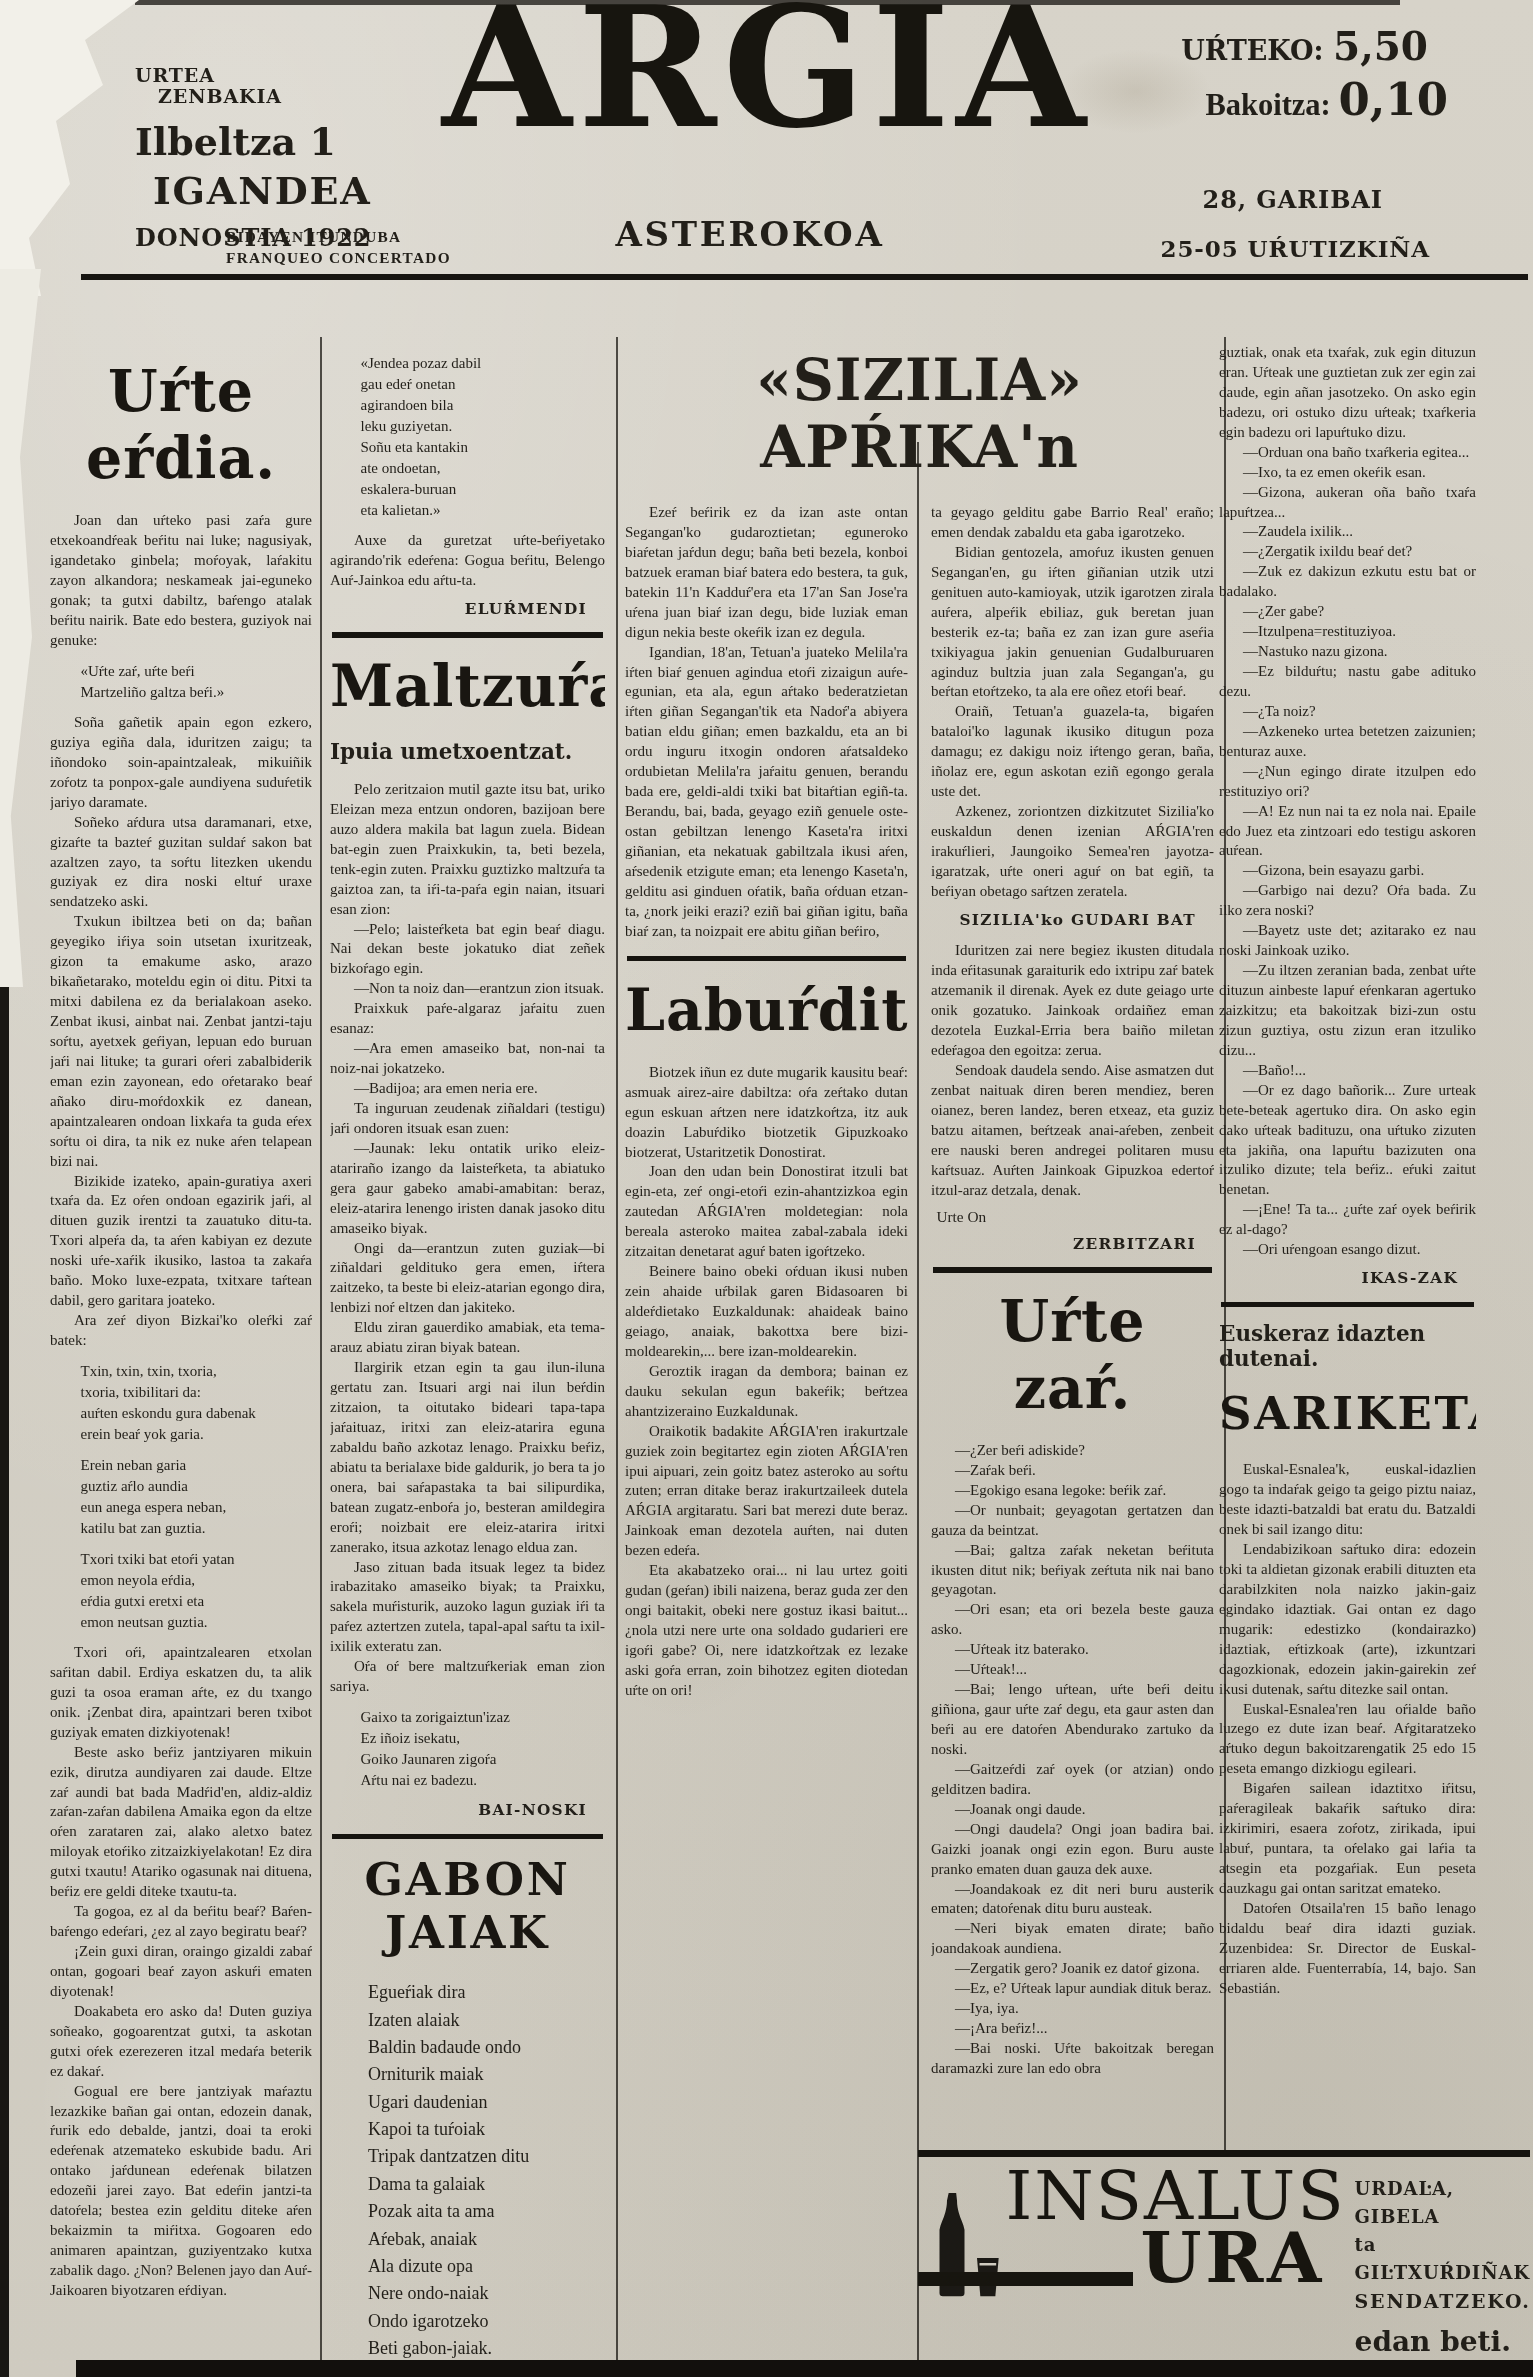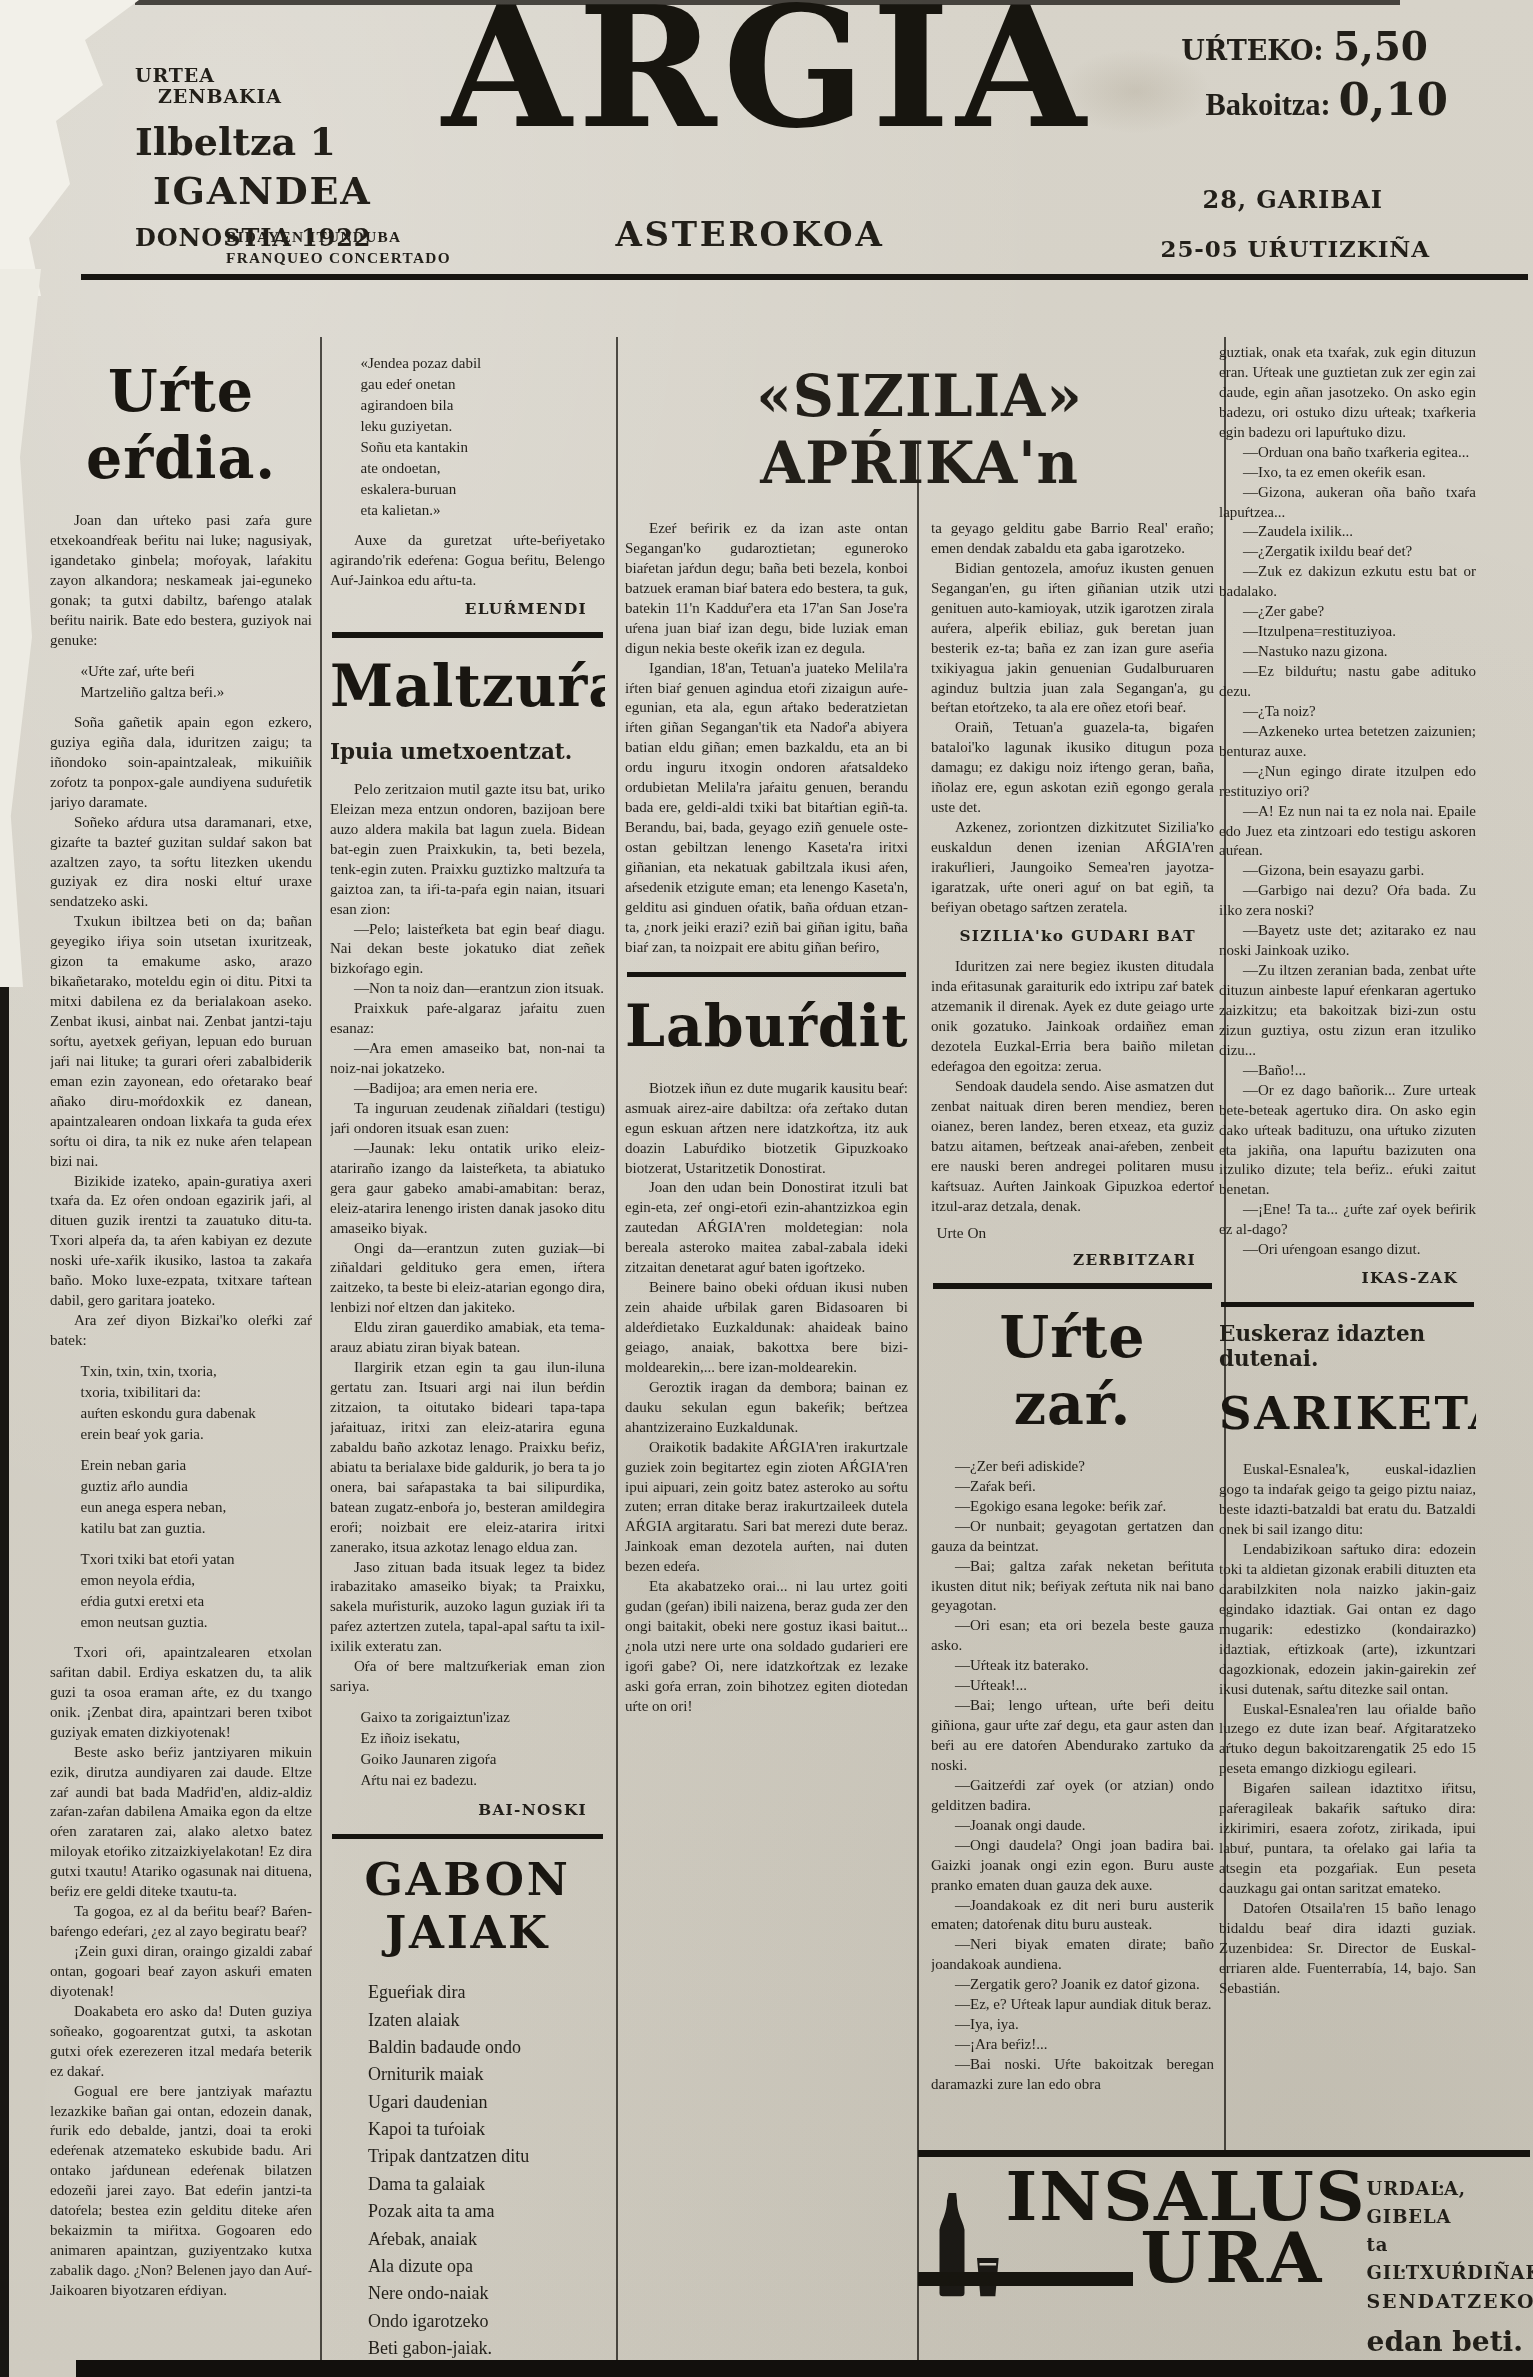--- a/index.html
+++ b/index.html
@@ -59,7 +59,7 @@
   #c4{height:1698px;}
   #c5{left:1219px;width:257px;height:1802px;}
 
-  .sizilia{font-family:"DejaVu Serif",serif;font-weight:700;font-size:57px;text-align:center;margin:19px 0 23px;letter-spacing:0.9px;}
+  .sizilia{font-family:"DejaVu Serif",serif;font-weight:700;font-size:57px;text-align:center;margin:3px 0 23px;letter-spacing:0.9px;}
 
   
   .b-h1{font-family:"DejaVu Serif",serif;font-weight:700;font-size:52px;text-align:center;margin:14.4px 0 20px;letter-spacing:0.9px;color:#191611;}

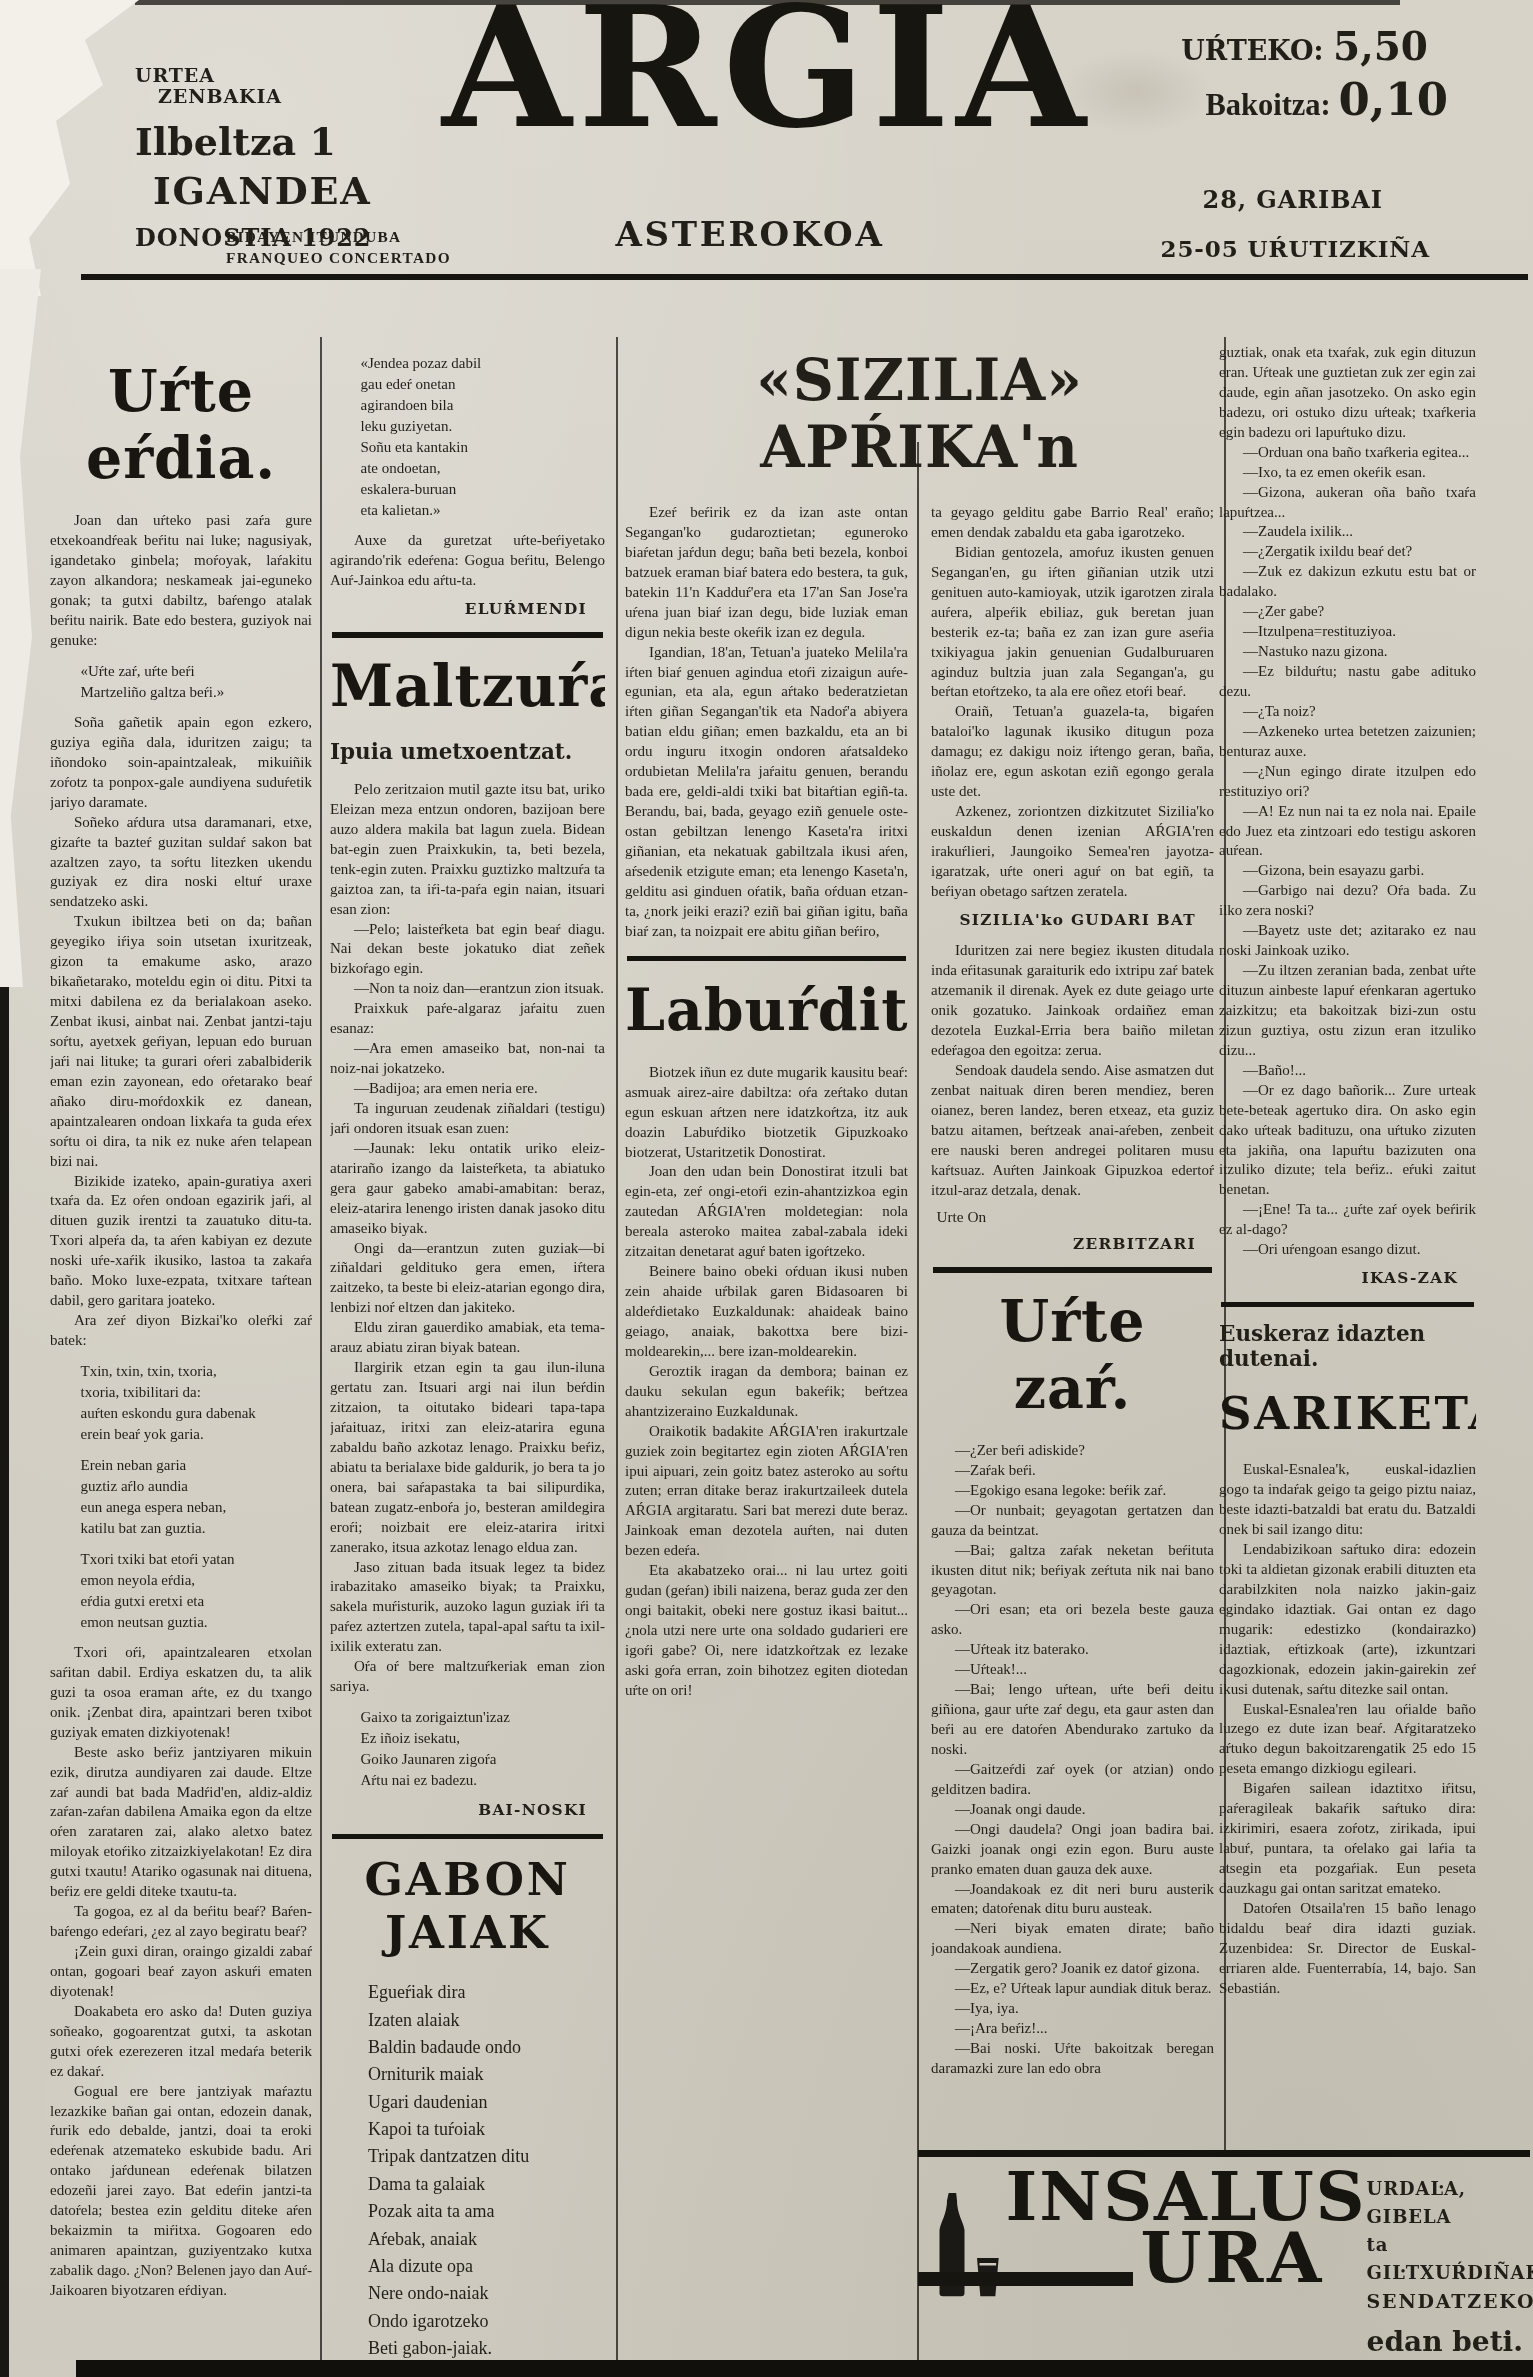--- a/index.html
+++ b/index.html
@@ -80,7 +80,7 @@
   .ad-body{display:flex;align-items:flex-start;}
   .ad-icon{flex:0 0 auto;margin:5.4px 3.6px 0 9px;}
   .ad-mid{position:relative;width:352px;}
-  .ad-big1{display:block;font-family:"DejaVu Serif",serif;font-weight:700;font-size:68px;line-height:.95;letter-spacing:1.8px;color:#17150f;}
+  .ad-big1{display:block;font-family:"DejaVu Serif",serif;font-weight:400;font-size:68px;line-height:.95;letter-spacing:1.8px;color:#17150f;}
   .ad-big2{display:block;font-family:"DejaVu Serif",serif;font-weight:700;font-size:70px;line-height:.95;margin:-3.6px 0 0 135px;letter-spacing:3.6px;color:#17150f;}
   .ad-bar{position:absolute;left:-88px;top:108px;width:215px;height:13.5px;background:#17150f;}
   .ad-right{margin-left:9px;padding-top:10.8px;font-family:"DejaVu Serif",serif;font-weight:700;line-height:1.55;}

